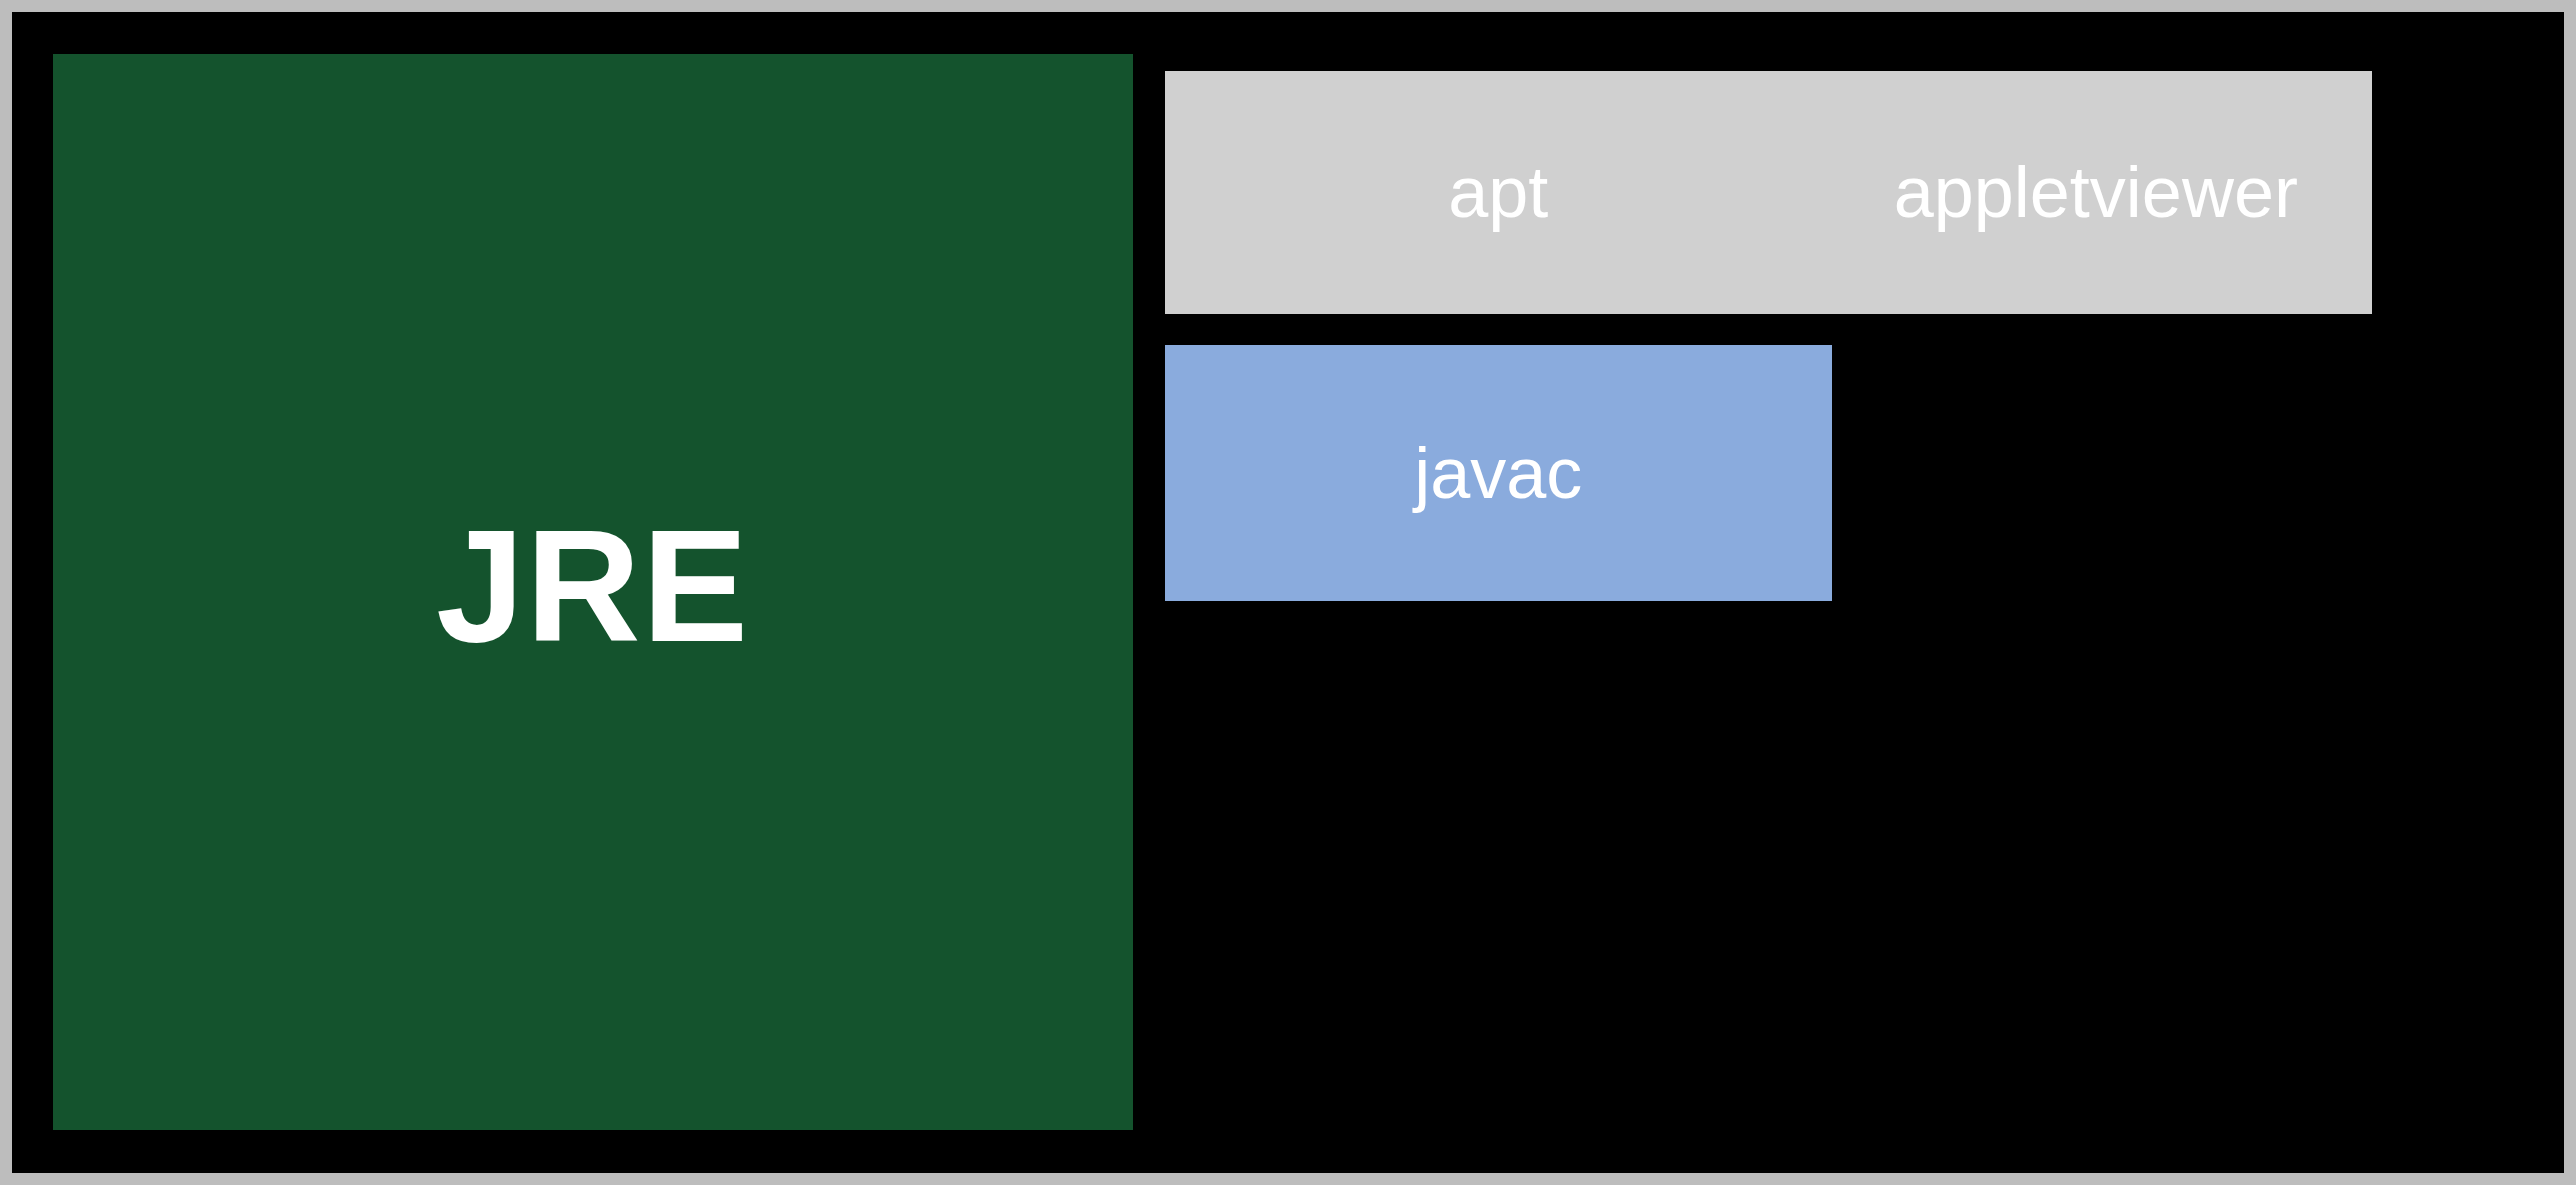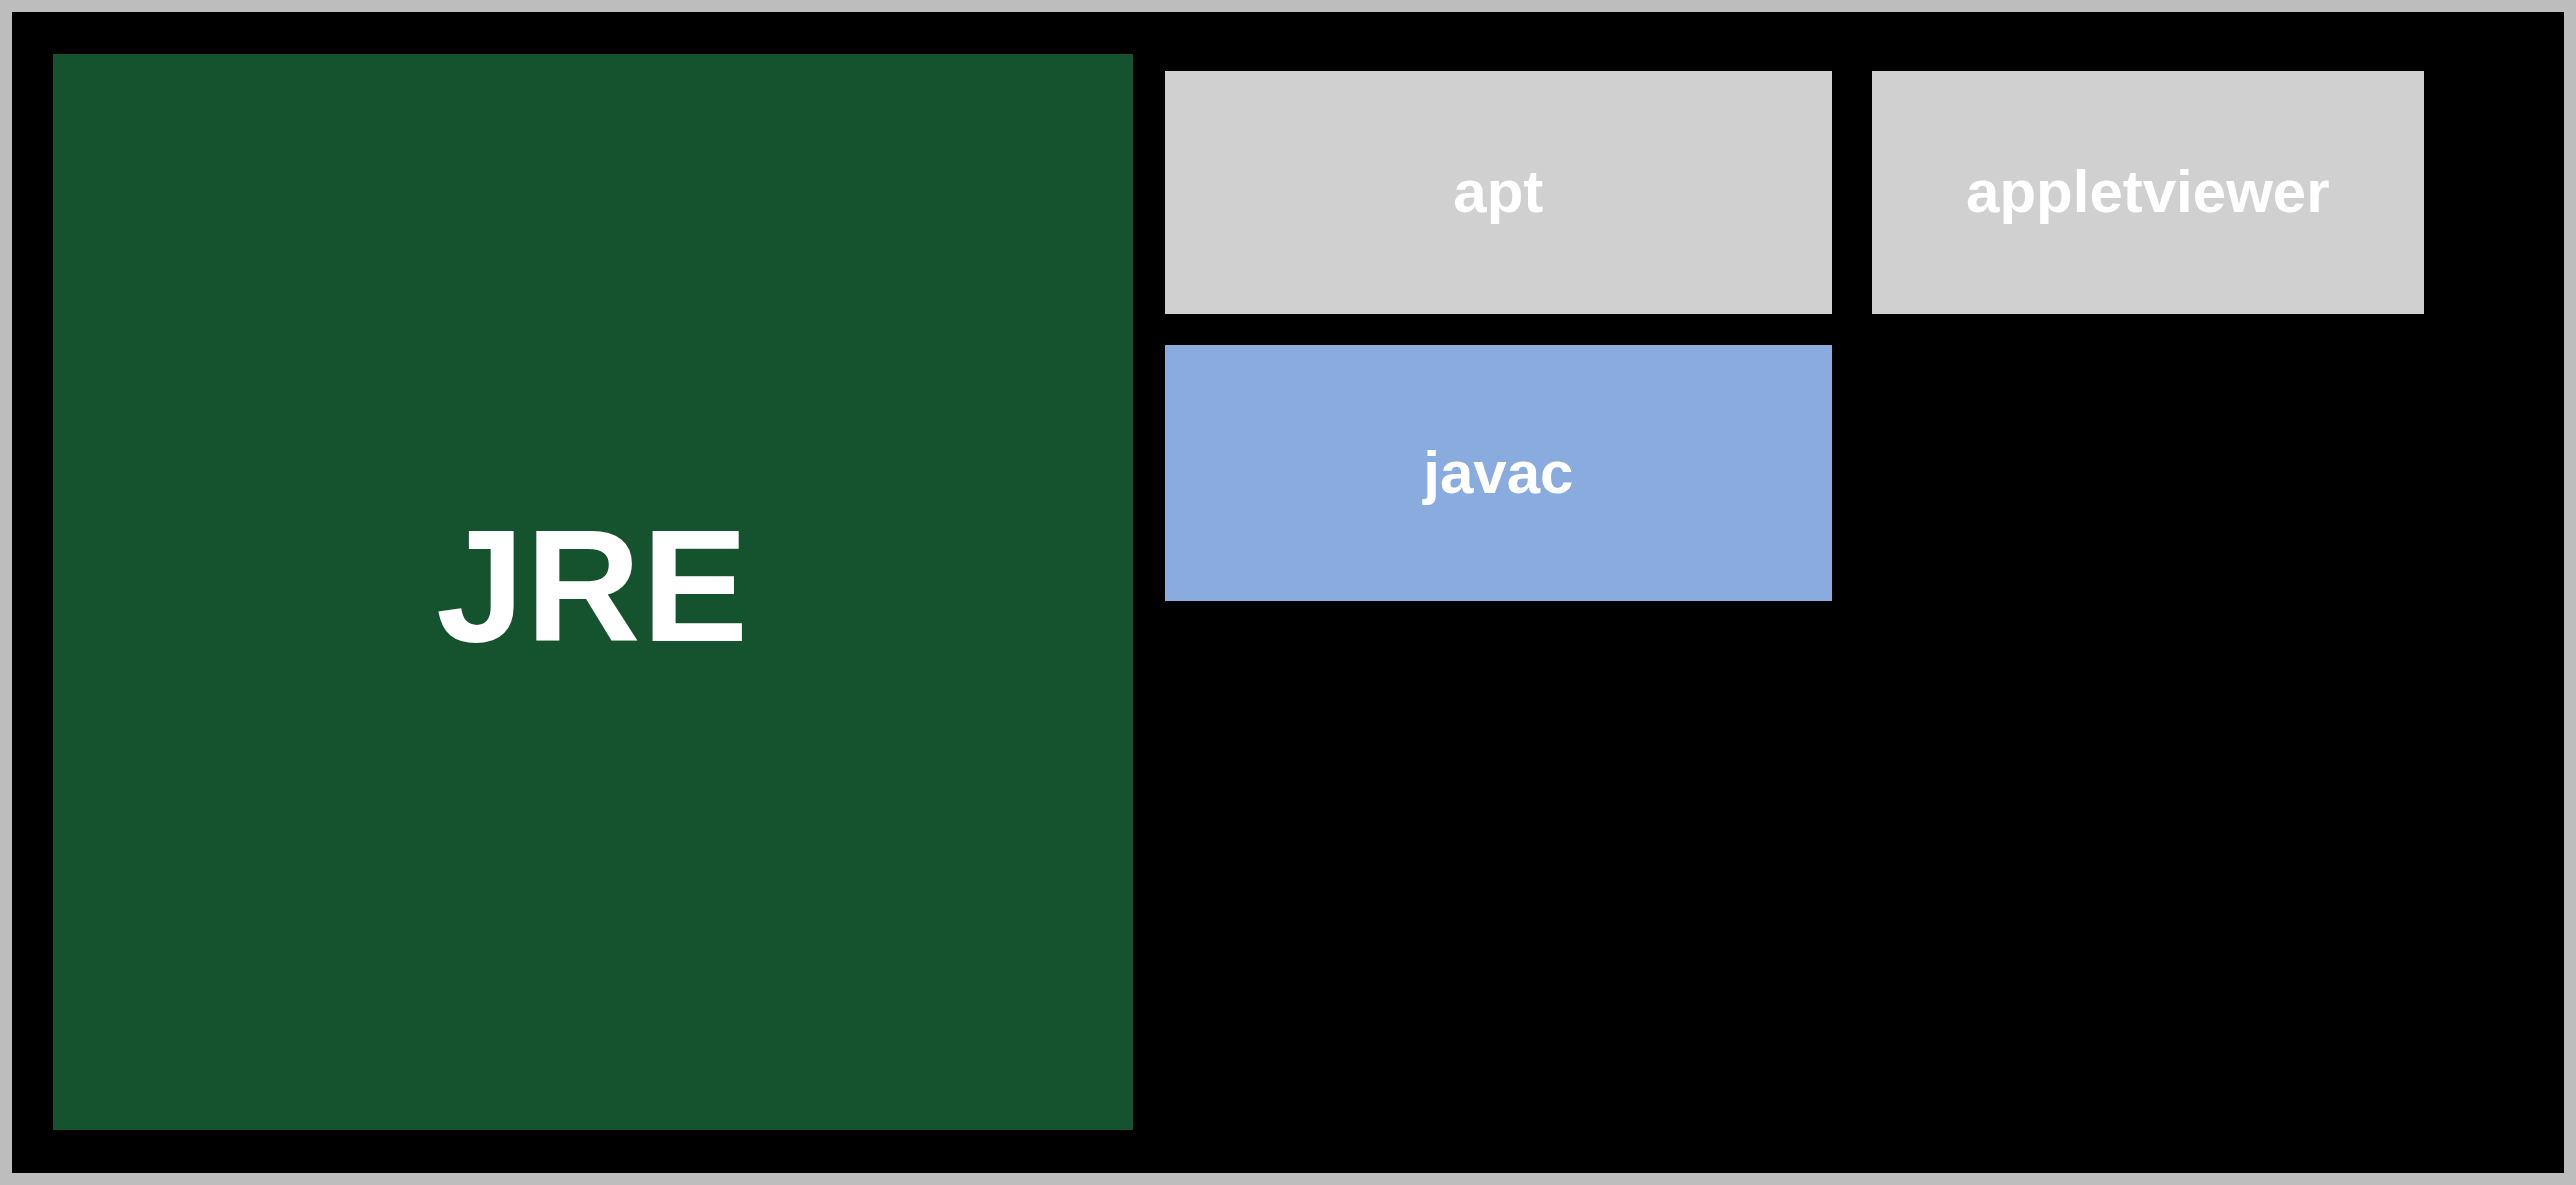--- a/index.html
+++ b/index.html
@@ -66,8 +66,8 @@
     background: #8aabdd;
   }
   .tool-block .label {
-    font-size: 60px;
-    font-weight: 700;
+    font-size: 72px;
+    font-weight: 400;
   }
 
   

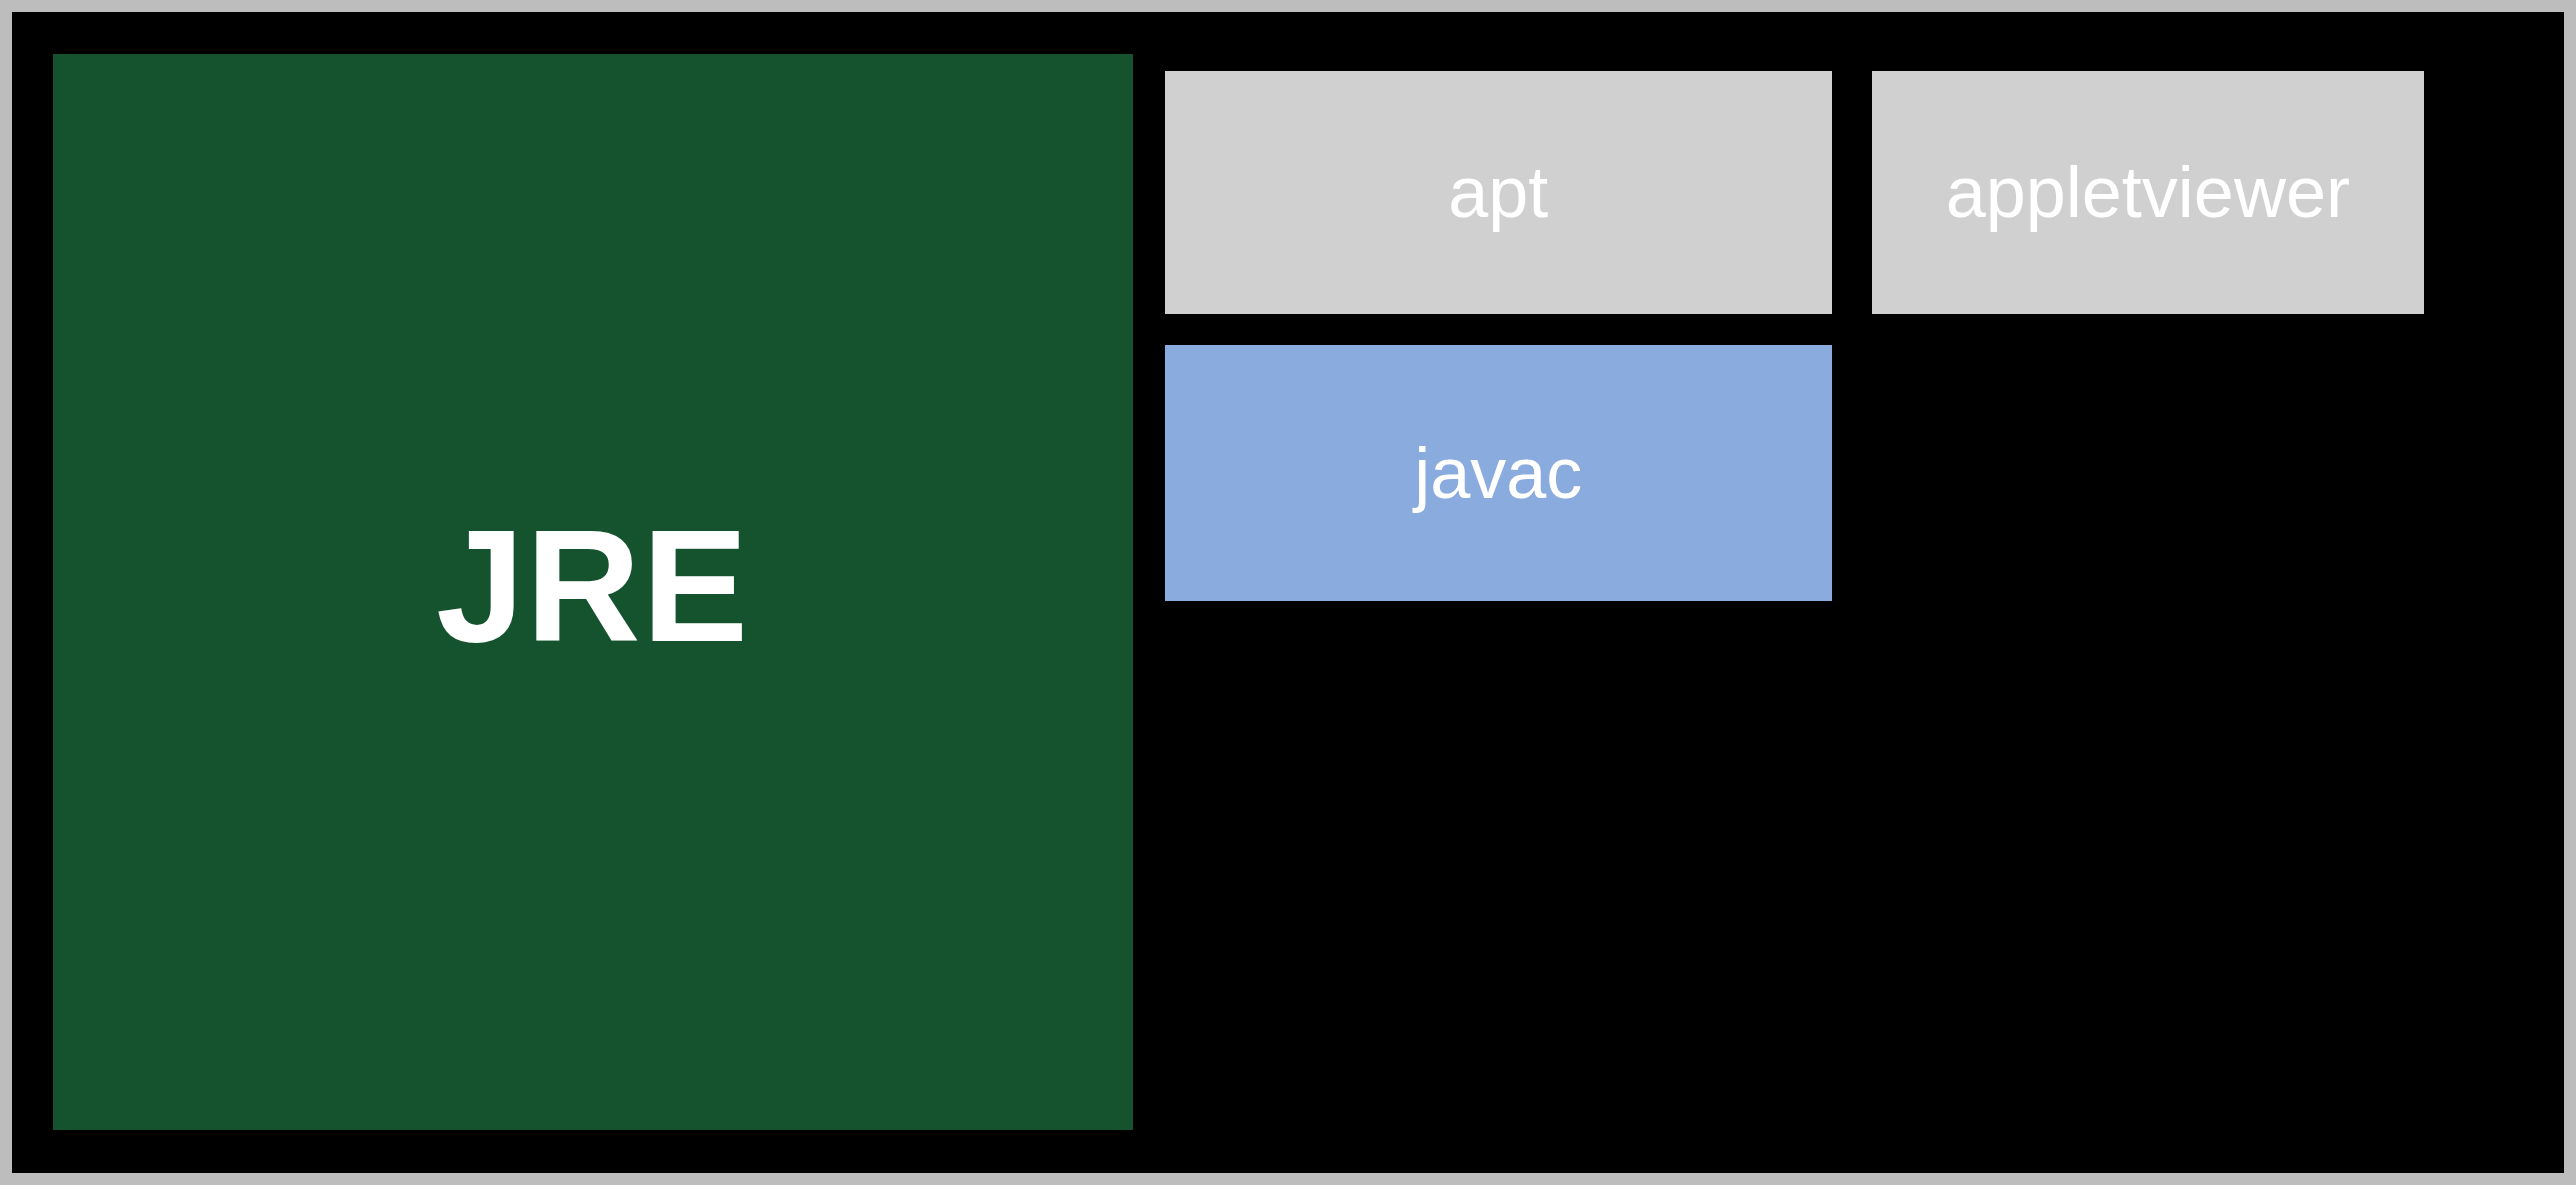--- a/index.html
+++ b/index.html
@@ -72,7 +72,7 @@
 
   
   .col-1 { left: 1153px; width: 667px; }   
-  .col-2 { left: 1860px; width: 552px; }   
+  .col-2 { left: 1808px; width: 552px; }   
 
   
   .row-1 { top: 59px;  height: 243px; }    

